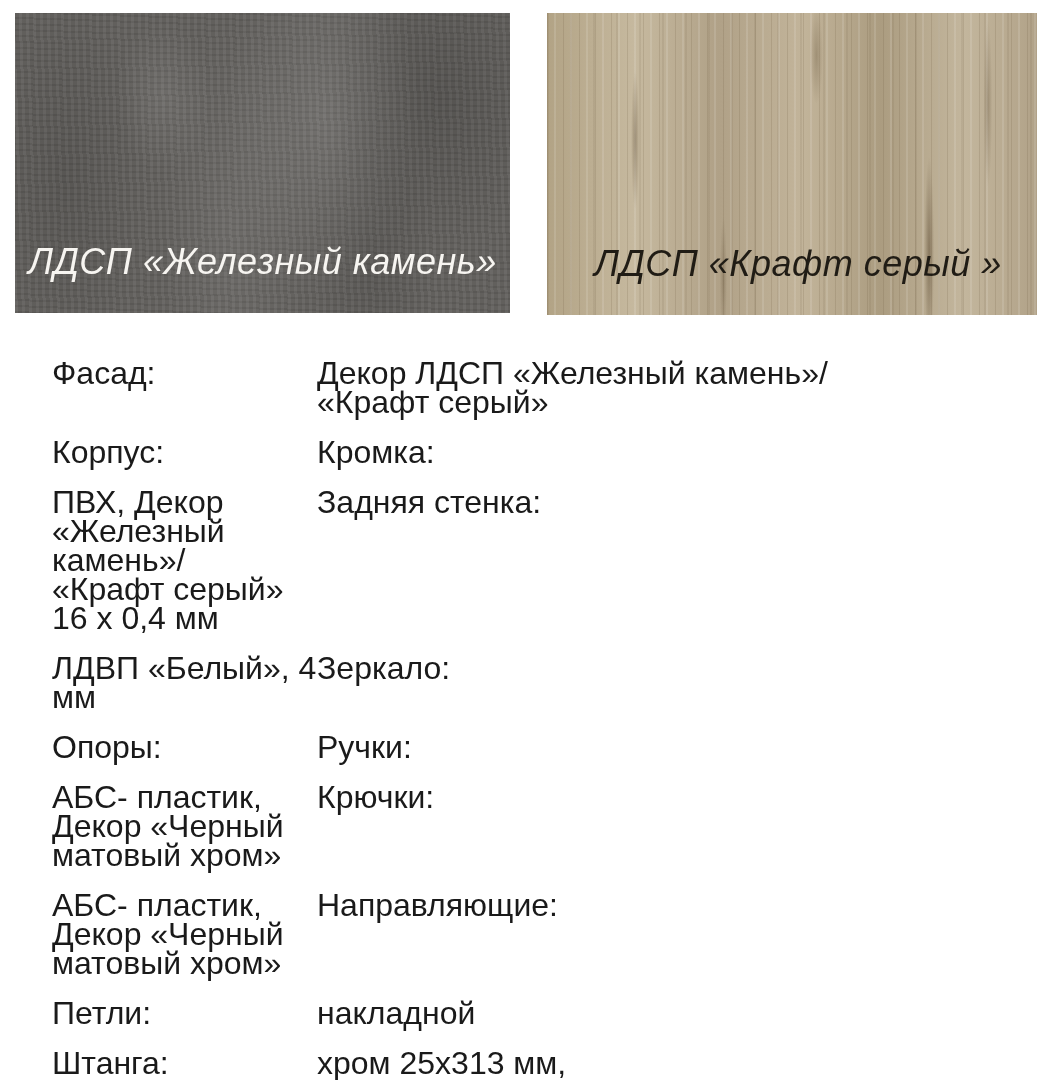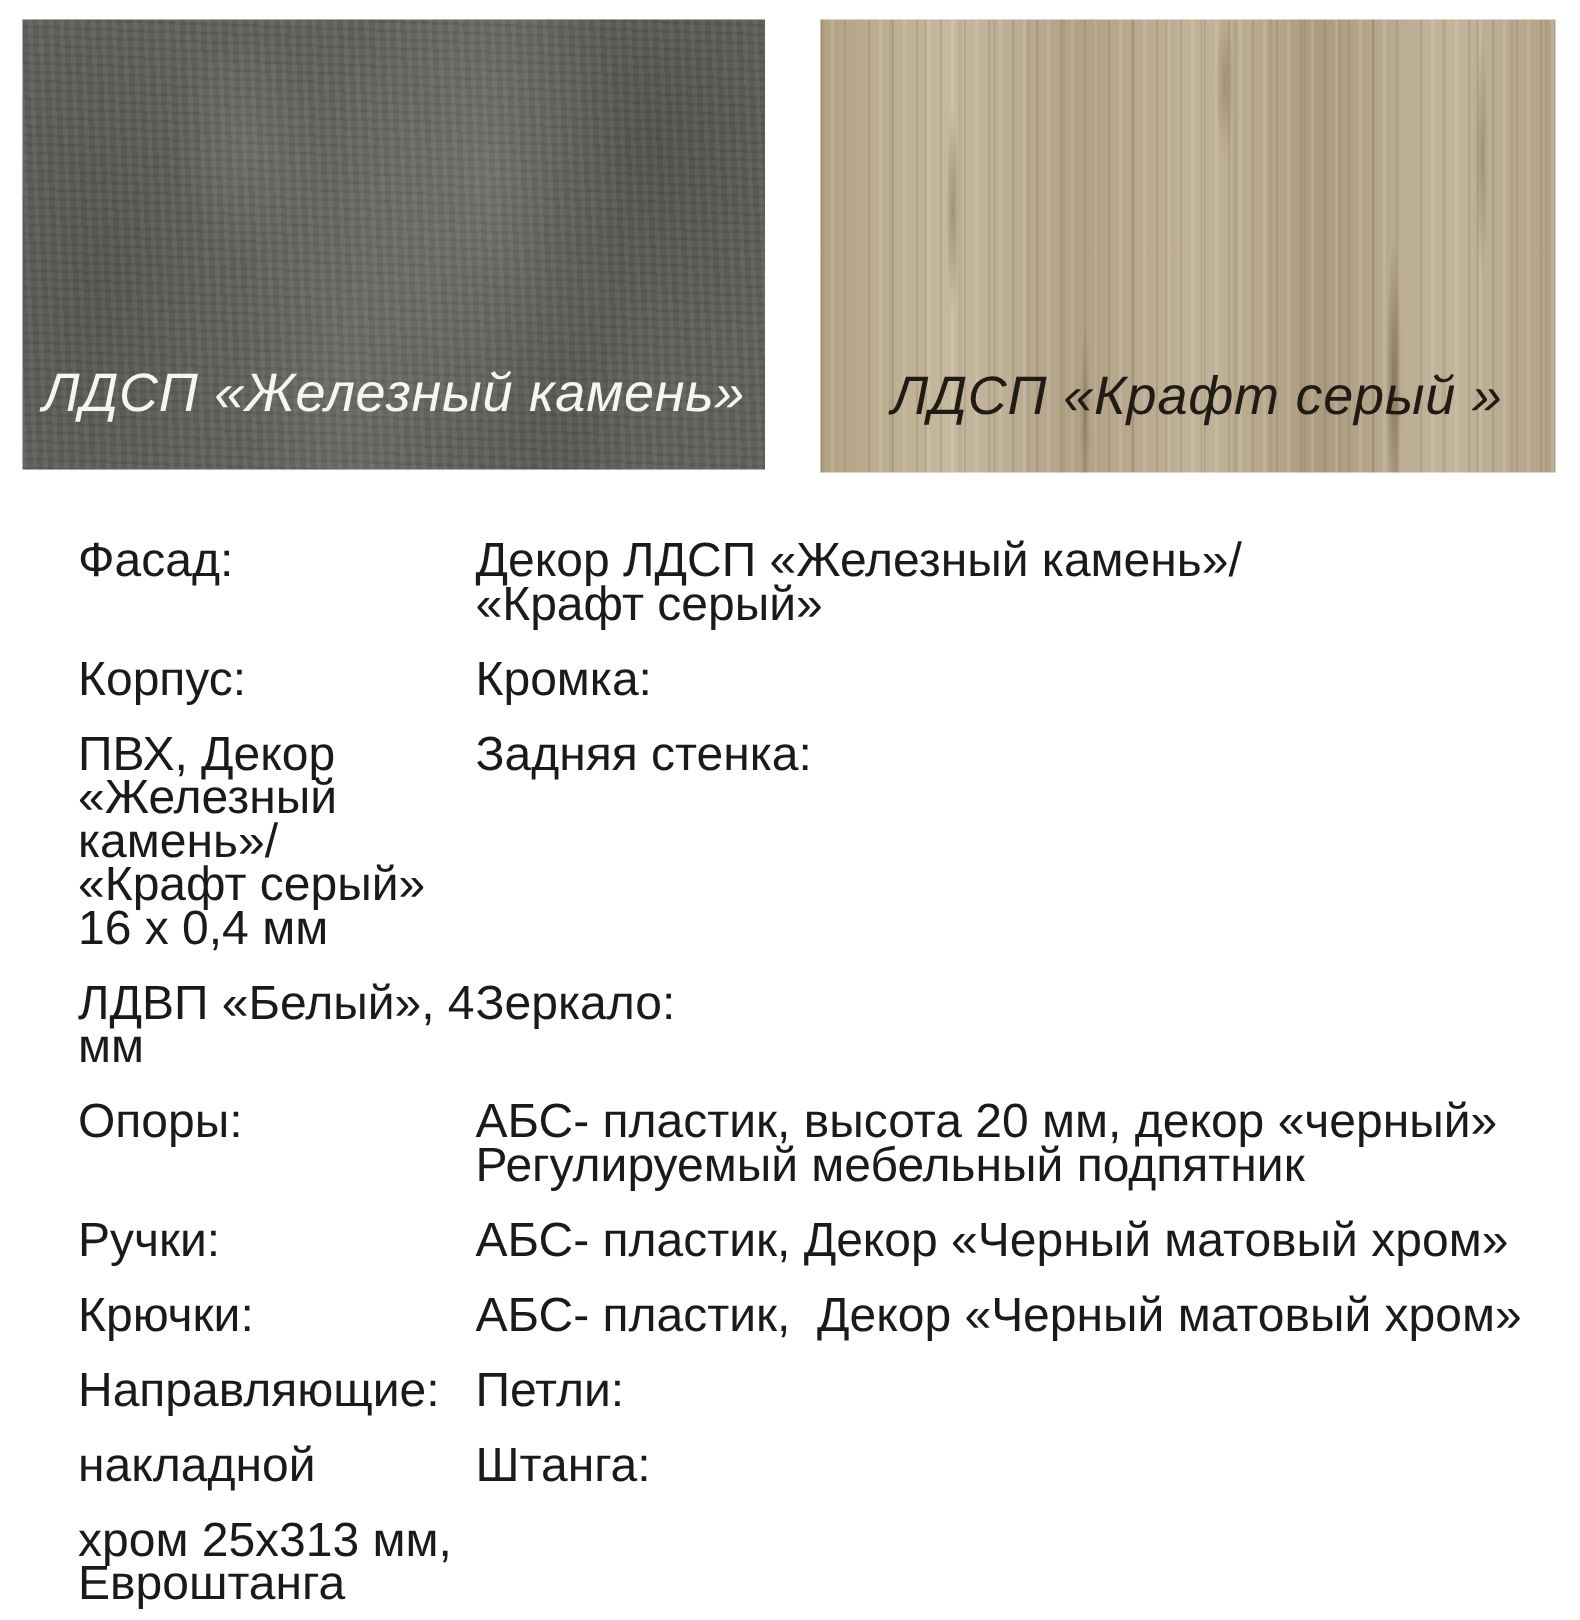--- a/index.html
+++ b/index.html
@@ -108,8 +108,6 @@
     <div class="spec-label">Зеркало:</div>
 
     <div class="spec-label">Опоры:</div>
-    <div class="spec-value">АБС- пластик, высота 20 мм, декор «черный»
-Регулируемый мебельный подпятник</div>
 
     <div class="spec-label">Ручки:</div>
     <div class="spec-value">АБС- пластик, Декор «Черный матовый хром»</div>

